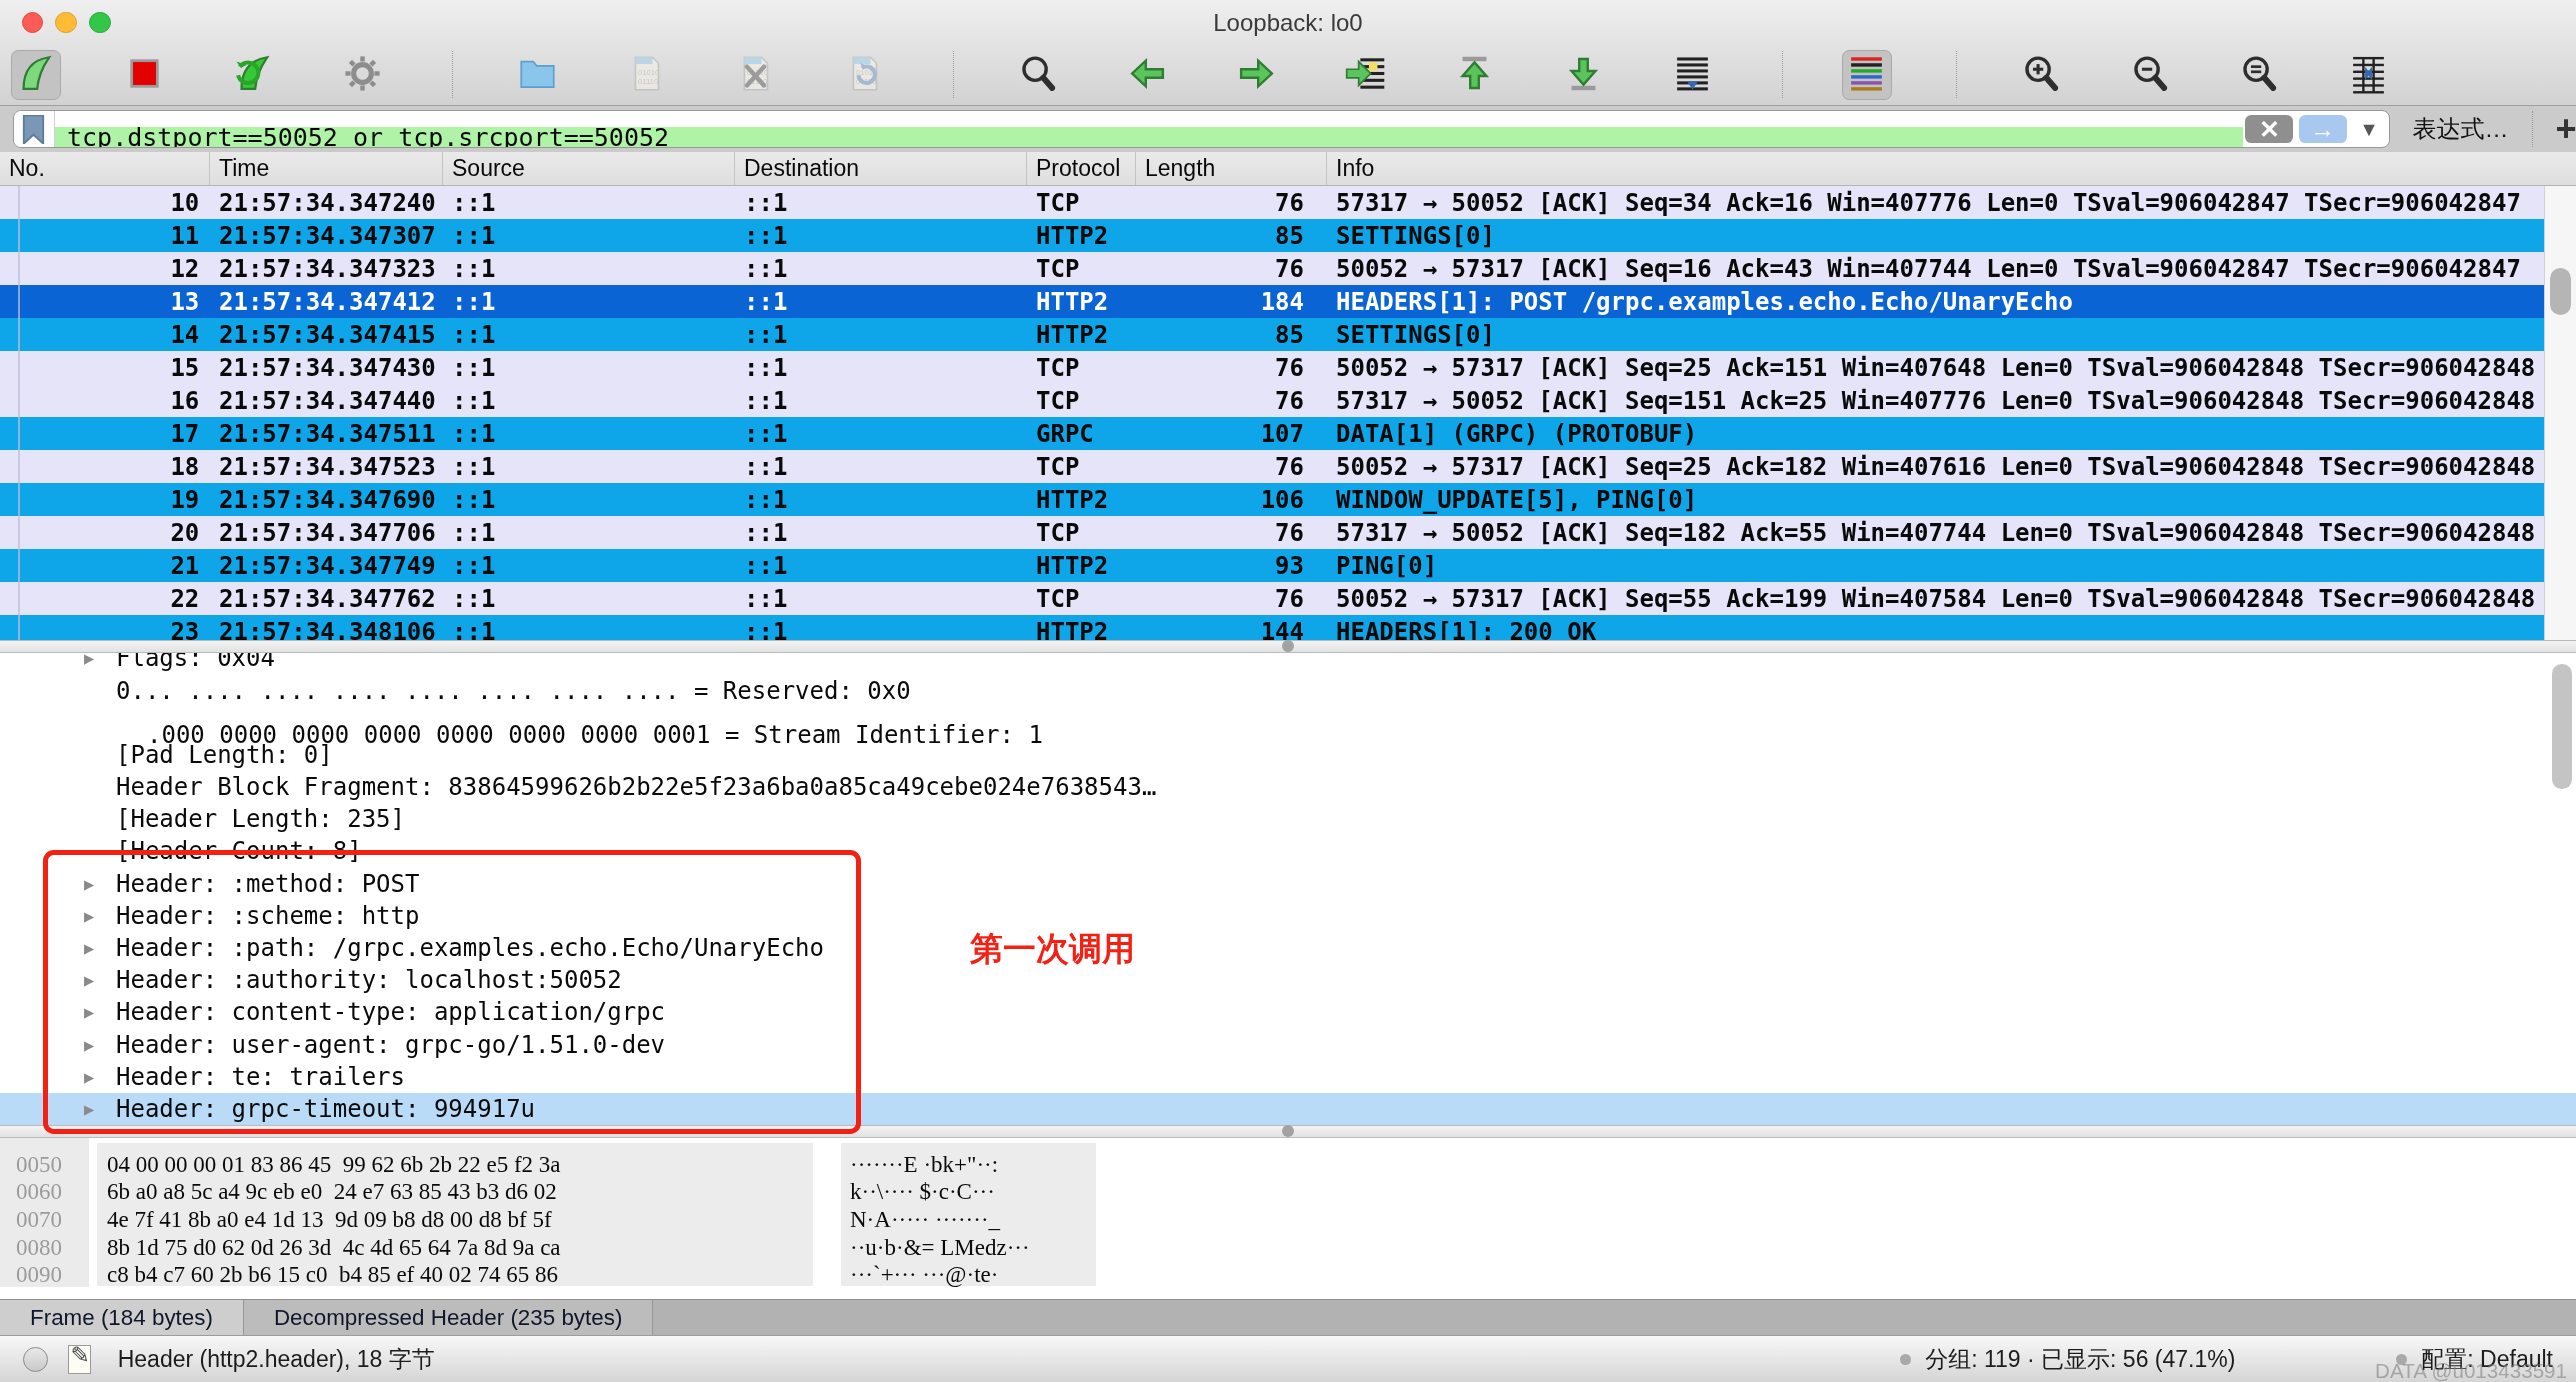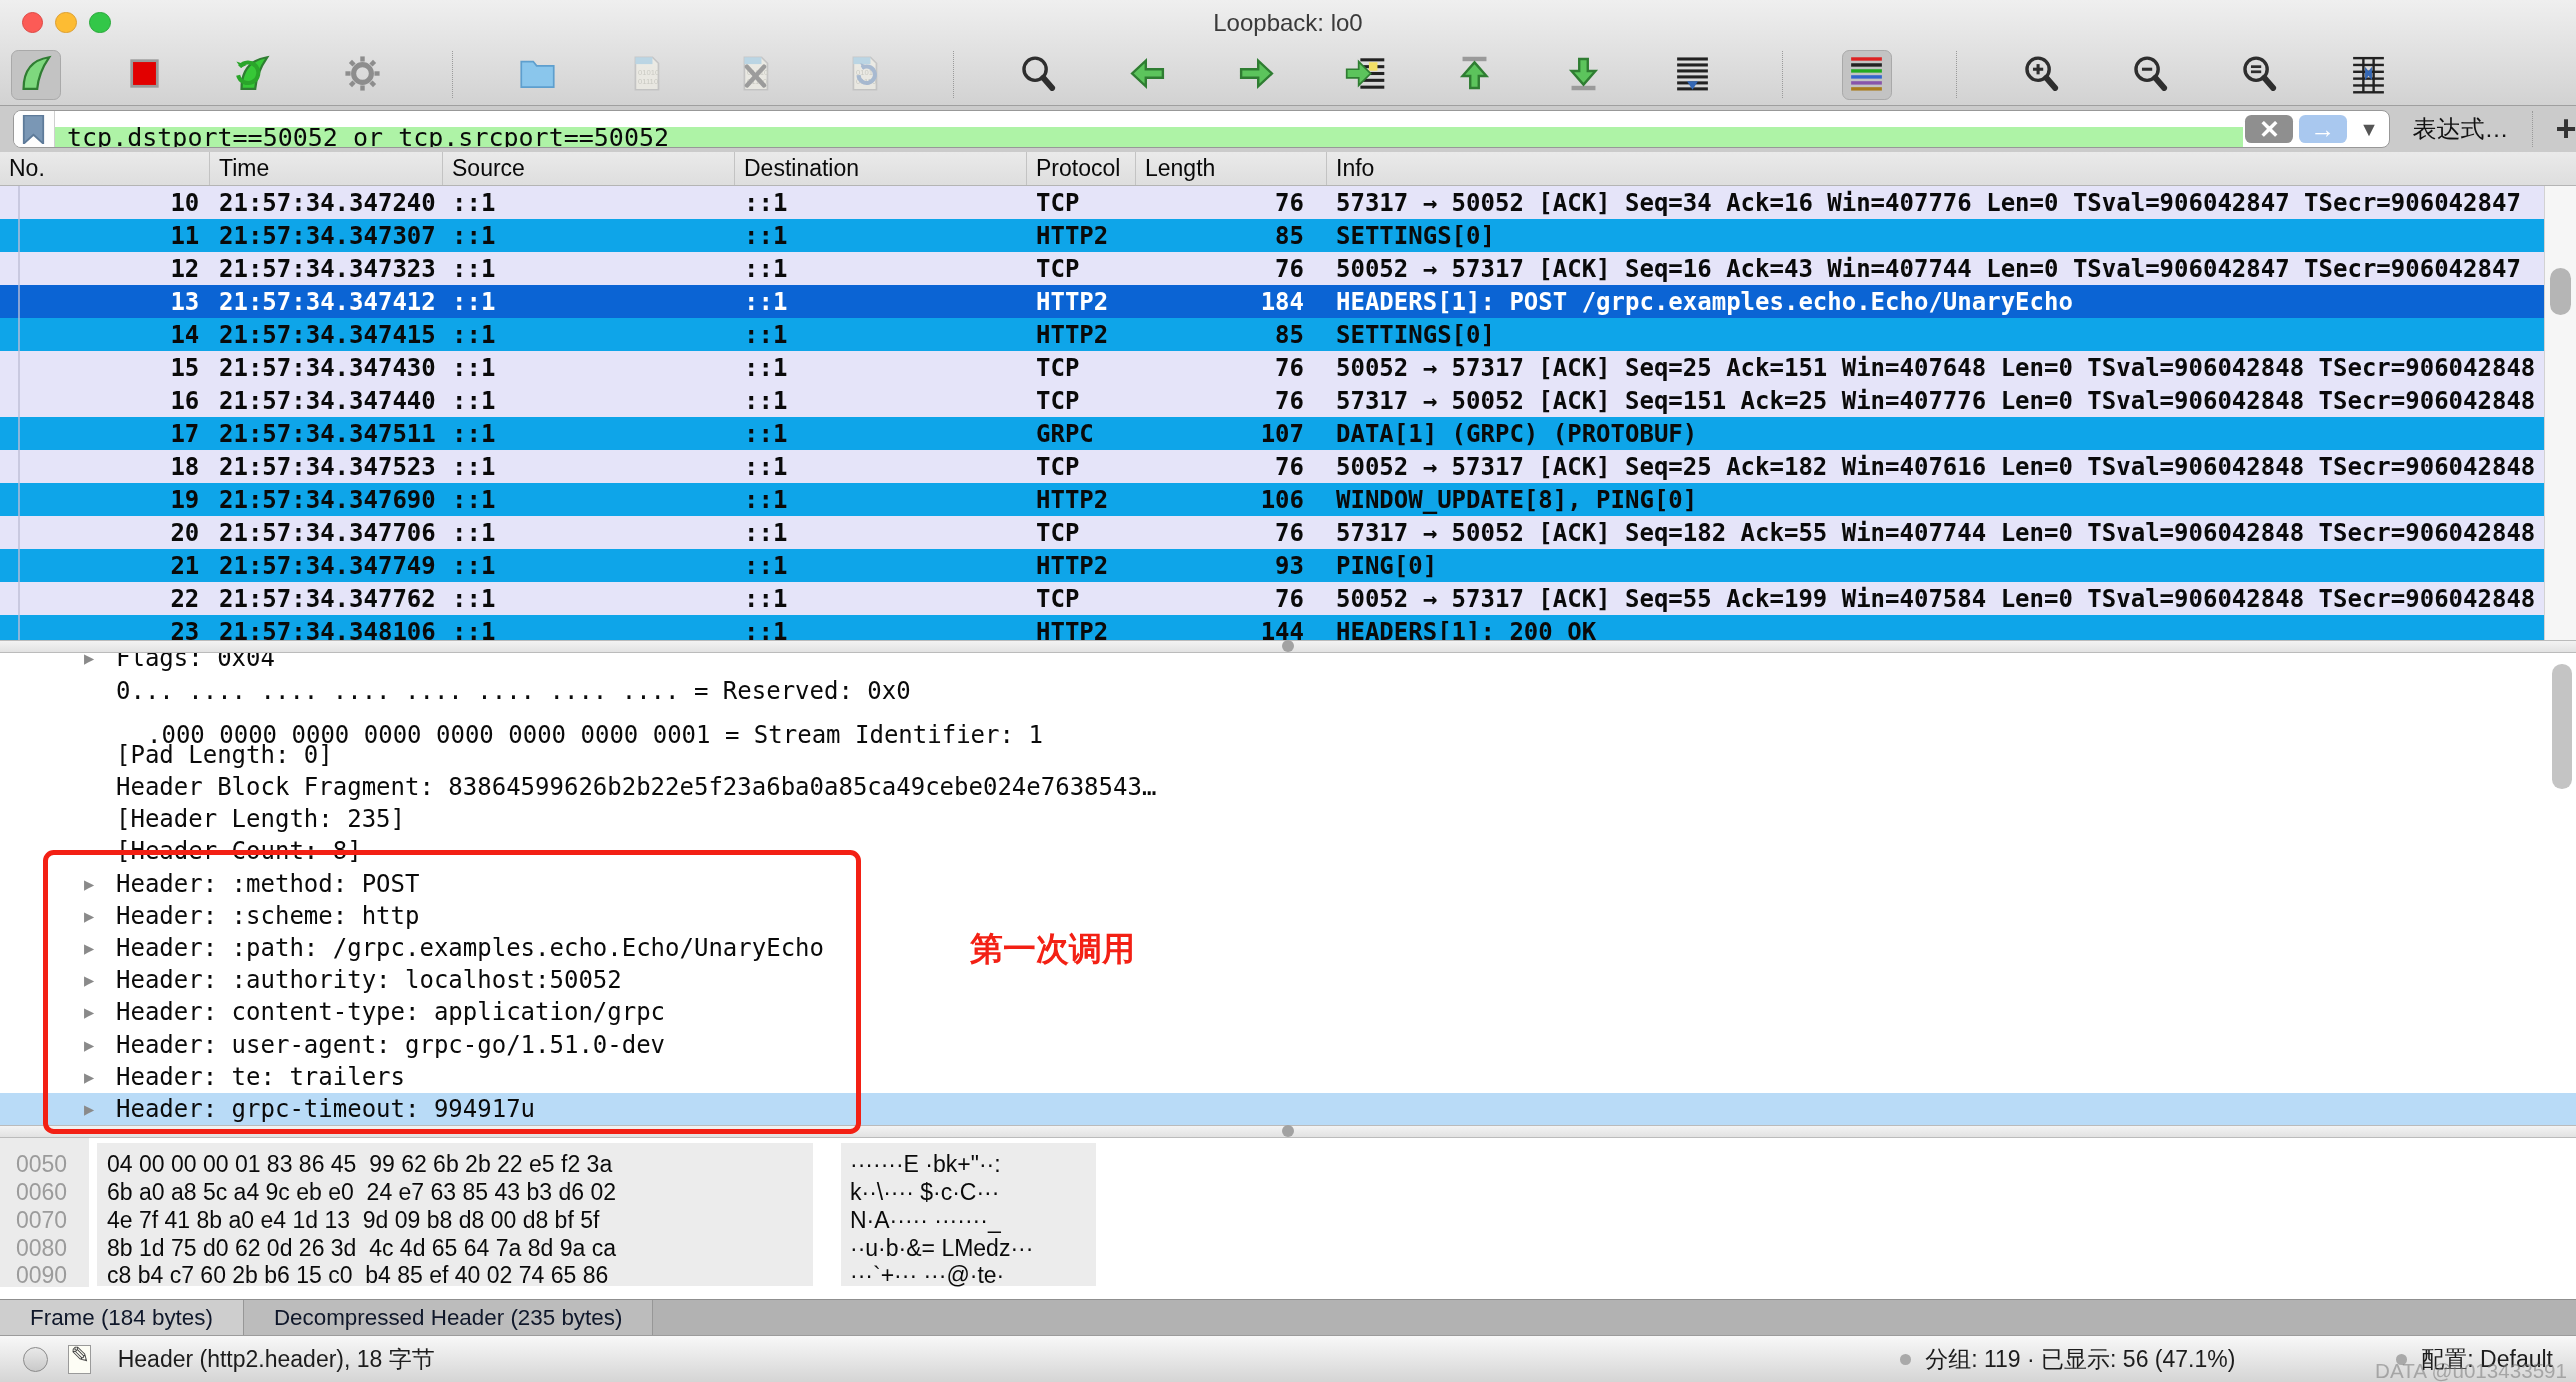--- a/index.html
+++ b/index.html
@@ -363,7 +363,7 @@
       <div class="pl-row tcp"><div class="pc pc-no">16</div><div class="pc pc-time">21:57:34.347440</div><div class="pc pc-src">::1</div><div class="pc pc-dst">::1</div><div class="pc pc-proto">TCP</div><div class="pc pc-len">76</div><div class="pc pc-info">57317 → 50052 [ACK] Seq=151 Ack=25 Win=407776 Len=0 TSval=906042848 TSecr=906042848</div></div>
       <div class="pl-row http2"><div class="pc pc-no">17</div><div class="pc pc-time">21:57:34.347511</div><div class="pc pc-src">::1</div><div class="pc pc-dst">::1</div><div class="pc pc-proto">GRPC</div><div class="pc pc-len">107</div><div class="pc pc-info">DATA[1] (GRPC) (PROTOBUF)</div></div>
       <div class="pl-row tcp"><div class="pc pc-no">18</div><div class="pc pc-time">21:57:34.347523</div><div class="pc pc-src">::1</div><div class="pc pc-dst">::1</div><div class="pc pc-proto">TCP</div><div class="pc pc-len">76</div><div class="pc pc-info">50052 → 57317 [ACK] Seq=25 Ack=182 Win=407616 Len=0 TSval=906042848 TSecr=906042848</div></div>
-      <div class="pl-row http2"><div class="pc pc-no">19</div><div class="pc pc-time">21:57:34.347690</div><div class="pc pc-src">::1</div><div class="pc pc-dst">::1</div><div class="pc pc-proto">HTTP2</div><div class="pc pc-len">106</div><div class="pc pc-info">WINDOW_UPDATE[8], PING[0]</div></div>
+      <div class="pl-row http2"><div class="pc pc-no">19</div><div class="pc pc-time">21:57:34.347690</div><div class="pc pc-src">::1</div><div class="pc pc-dst">::1</div><div class="pc pc-proto">HTTP2</div><div class="pc pc-len">106</div><div class="pc pc-info">WINDOW_UPDATE[5], PING[0]</div></div>
       <div class="pl-row tcp"><div class="pc pc-no">20</div><div class="pc pc-time">21:57:34.347706</div><div class="pc pc-src">::1</div><div class="pc pc-dst">::1</div><div class="pc pc-proto">TCP</div><div class="pc pc-len">76</div><div class="pc pc-info">57317 → 50052 [ACK] Seq=182 Ack=55 Win=407744 Len=0 TSval=906042848 TSecr=906042848</div></div>
       <div class="pl-row http2"><div class="pc pc-no">21</div><div class="pc pc-time">21:57:34.347749</div><div class="pc pc-src">::1</div><div class="pc pc-dst">::1</div><div class="pc pc-proto">HTTP2</div><div class="pc pc-len">93</div><div class="pc pc-info">PING[0]</div></div>
       <div class="pl-row tcp"><div class="pc pc-no">22</div><div class="pc pc-time">21:57:34.347762</div><div class="pc pc-src">::1</div><div class="pc pc-dst">::1</div><div class="pc pc-proto">TCP</div><div class="pc pc-len">76</div><div class="pc pc-info">50052 → 57317 [ACK] Seq=55 Ack=199 Win=407584 Len=0 TSval=906042848 TSecr=906042848</div></div>

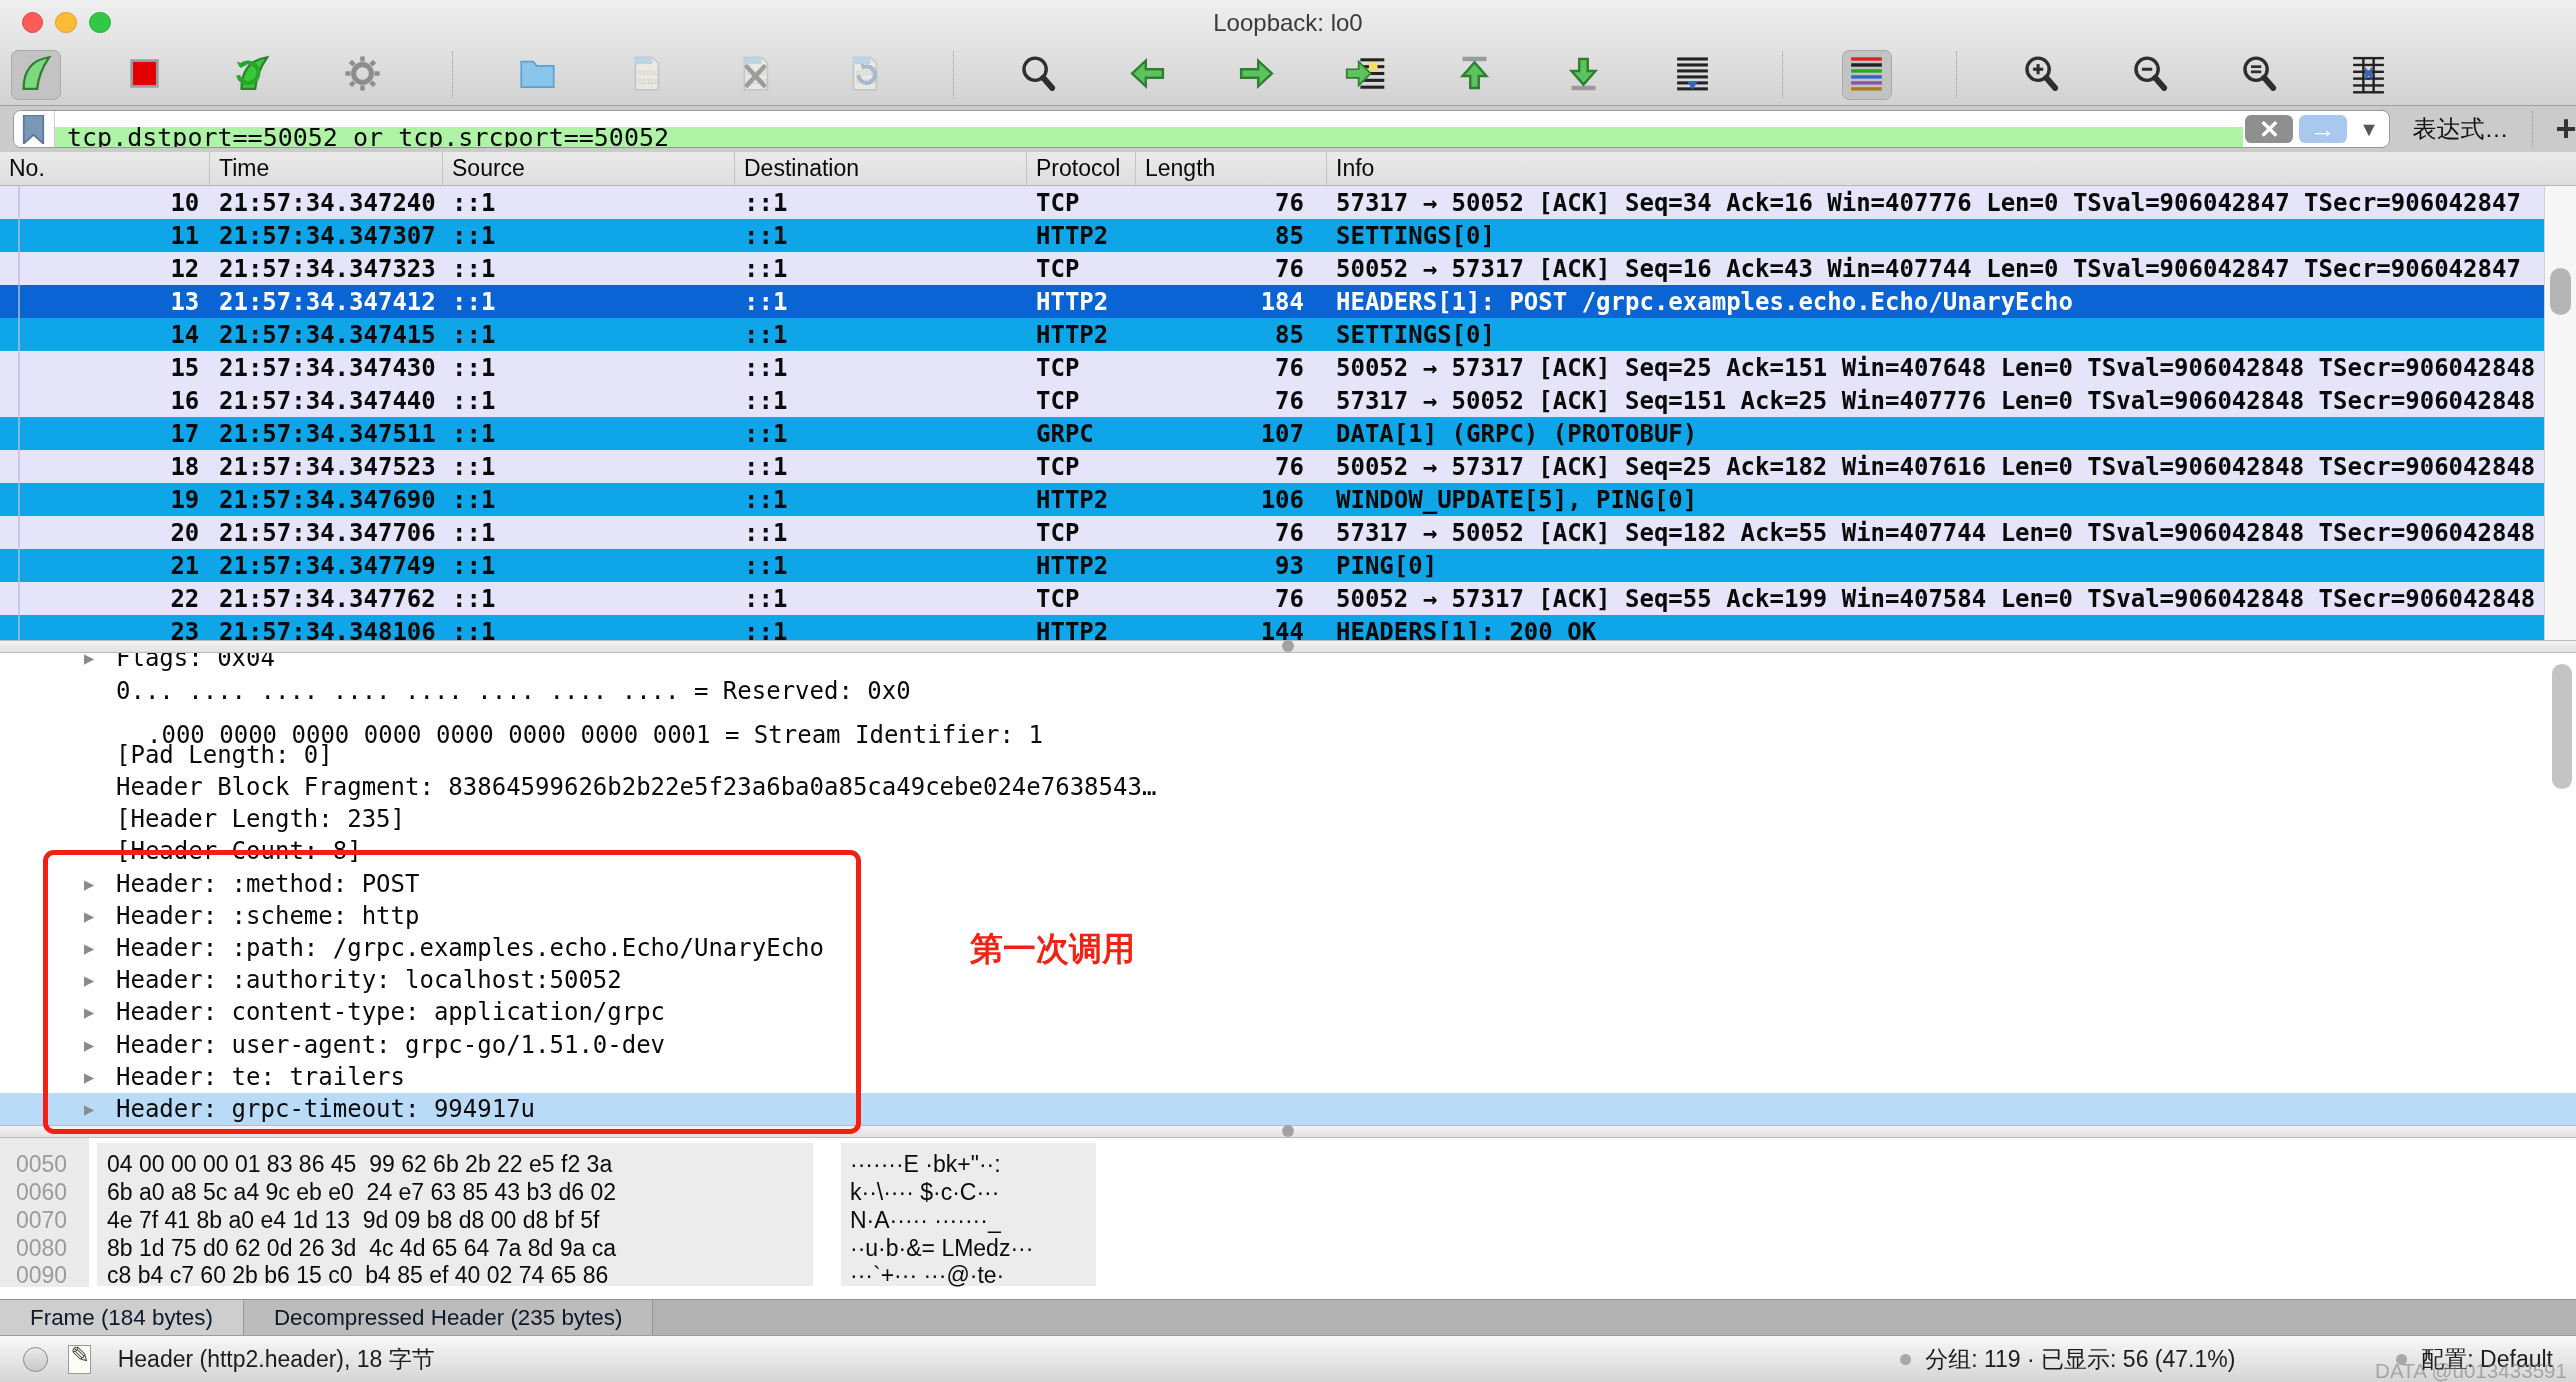--- a/index.html
+++ b/index.html
@@ -106,7 +106,7 @@
   .hex-shade-hex { position:absolute; left:97px; top:5.4px; height:143px; width:716px; background:#ececec; }
   .hex-shade-ascii { position:absolute; left:841px; top:5.4px; height:143px; width:255px; background:#ececec; }
   .hex-row { position:absolute; left:0; width:1252px; height:28px; display:flex; align-items:center;
-    font-family:Liberation Sans, sans-serif; font-size:23px; white-space:pre;text-align:center; }
+    font-family:Liberation Serif, serif; font-size:23px; white-space:pre;text-align:center; }
   .hx-addr { position:absolute; left:16px; color:#9b9b9b; }
   .hx-bytes { position:absolute; left:107px; color:#0a0a0a; }
   .hx-ascii { position:absolute; left:850px; color:#0a0a0a; }

